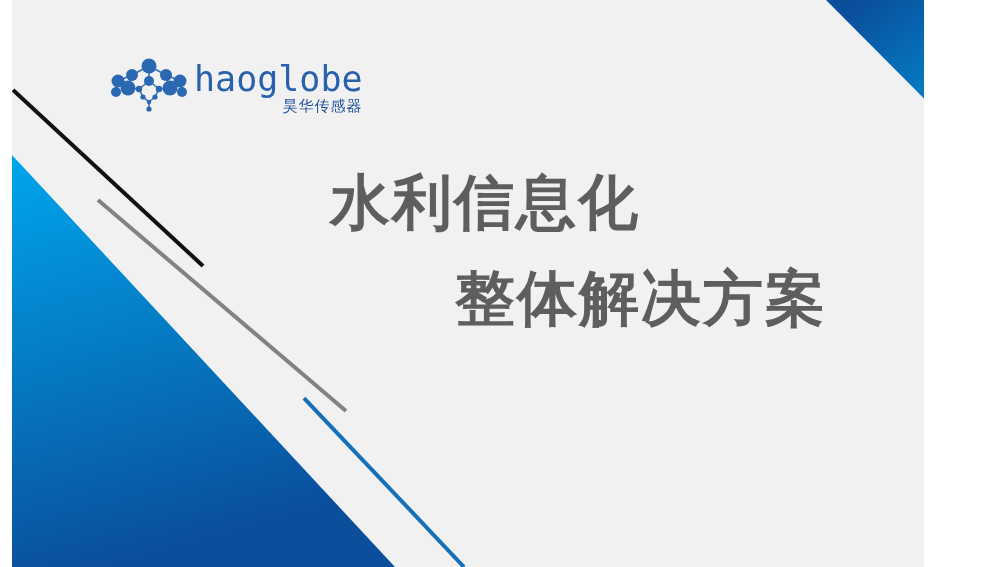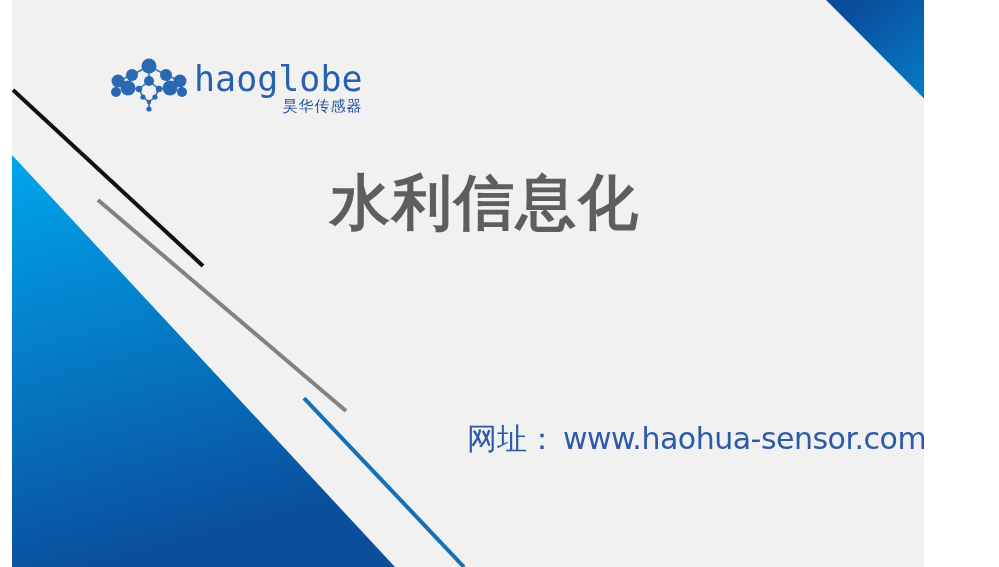--- a/index.html
+++ b/index.html
@@ -184,6 +184,7 @@
 
   <div class="headline">
     <div class="title-line title-line-1">水利信息化</div>
+    <div class="title-line title-line-2">整体解决方案</div>
   </div>
 
   <div class="url-line">

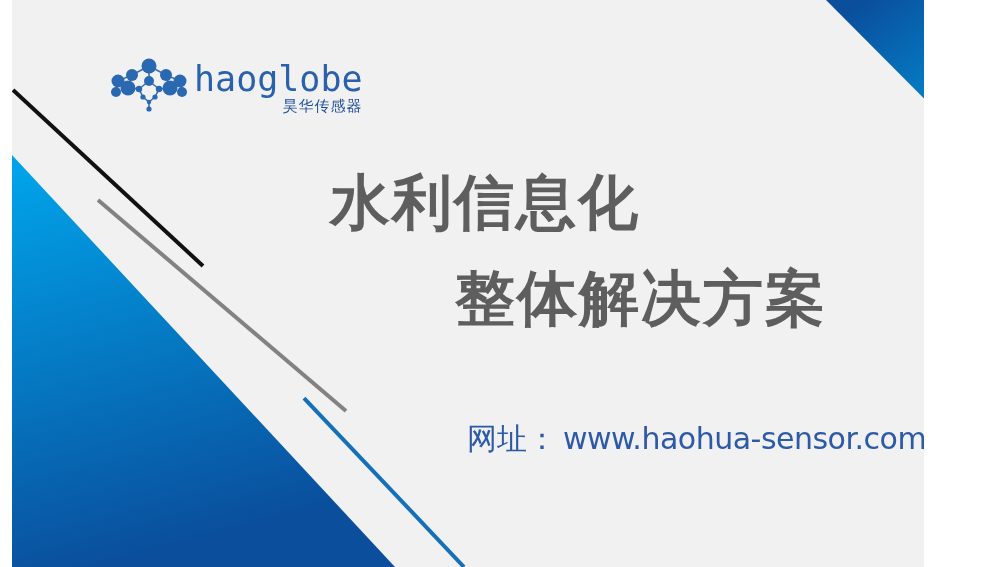--- a/index.html
+++ b/index.html
@@ -187,10 +187,6 @@
     <div class="title-line title-line-2">整体解决方案</div>
   </div>
 
-  <div class="url-line">
-    <span class="url-label">网址：</span>
-    <span class="url-value">www.haohua-sensor.com</span>
-  </div>
 
 </div>
 

